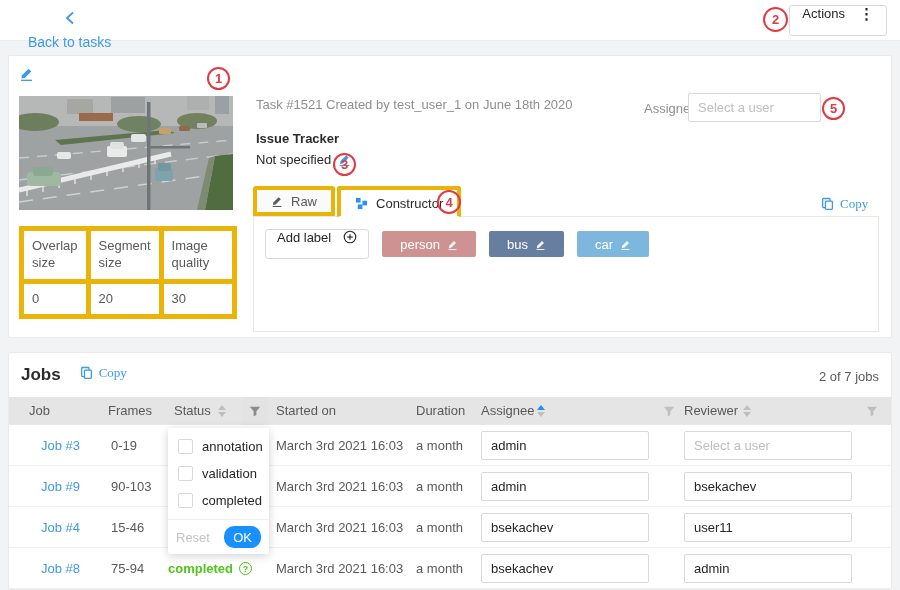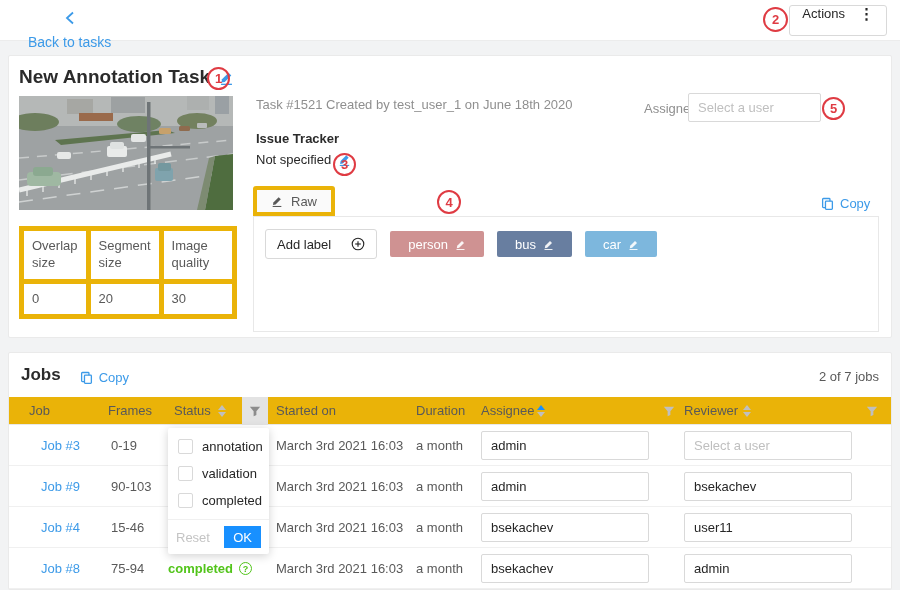--- a/index.html
+++ b/index.html
@@ -102,7 +102,6 @@
 
   <div class="card task-card">
     <div class="t-title-row">
-      <span class="t-title">New Annotation Task</span>
       <span class="pencil-blue">
         <svg width="15" height="15" viewBox="0 0 16 16">
             <path d="M3.2 9.9 L10.2 2.9 L13.1 5.8 L6.1 12.8 L2.6 13.4 Z" fill="currentColor"></path>

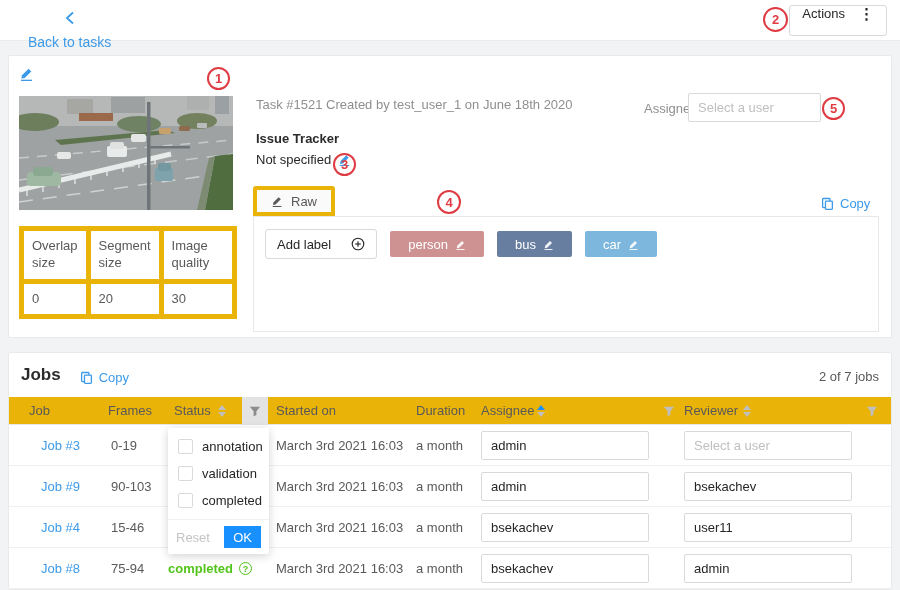--- a/index.html
+++ b/index.html
@@ -193,6 +193,16 @@
         </span>
         <span>Raw</span>
       </div>
+      <div class="tab active">
+        <span style="display:inline-flex;">
+          <svg width="13" height="13" viewBox="0 0 14 14">
+              <rect x="1" y="1" width="5" height="5" fill="#2a8ff7"></rect>
+              <rect x="8" y="4" width="5" height="5" fill="#2a8ff7"></rect>
+              <rect x="3" y="8" width="5" height="5" fill="#2a8ff7"></rect>
+            </svg>
+        </span>
+        <span>Constructor</span>
+      </div>
     </div>
     <div class="copy-link copy-labels">
       <span style="display:inline-flex;">

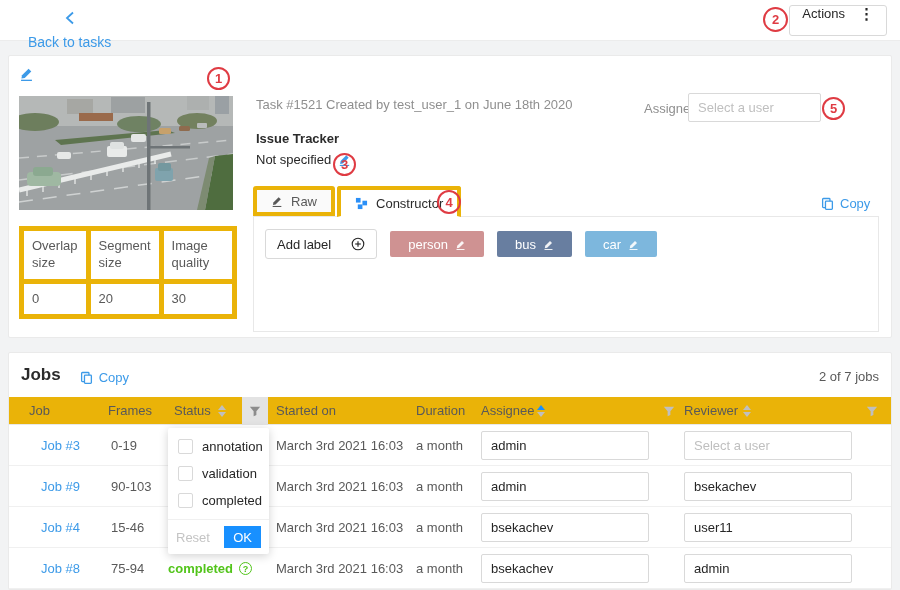--- a/index.html
+++ b/index.html
@@ -43,7 +43,7 @@
   .tab + .tab { margin-left:2px; }
   .tab.active { background:#fff; border-bottom:1px solid #fff; color:#2b2b2b; height:31px; }
   .tab-content { position:absolute; left:244px; top:160px; width:626px; height:116px; border:1px solid #e8e8e8; background:#fff; }
-  .copy-link { display:flex; align-items:center; gap:6px; color:#3c9ae8; font-size:13px; cursor:pointer; }
+  .copy-link { display:flex; align-items:center; gap:6px; color:#3c9ae8; font-size:13px; cursor:pointer;font-family:Liberation Serif, serif; }
   .copy-labels { position:absolute; left:812px; top:140px; }
   .labels-row { position:absolute; left:11px; top:12px; display:flex; align-items:center; gap:13px; }
   .add-label-btn { height:30px; border:1px solid #d9d9d9; border-radius:3px; background:#fff; font-size:13px; color:#262626; display:flex; align-items:center; gap:20px; padding:0 11px; cursor:pointer; font-family:inherit; }

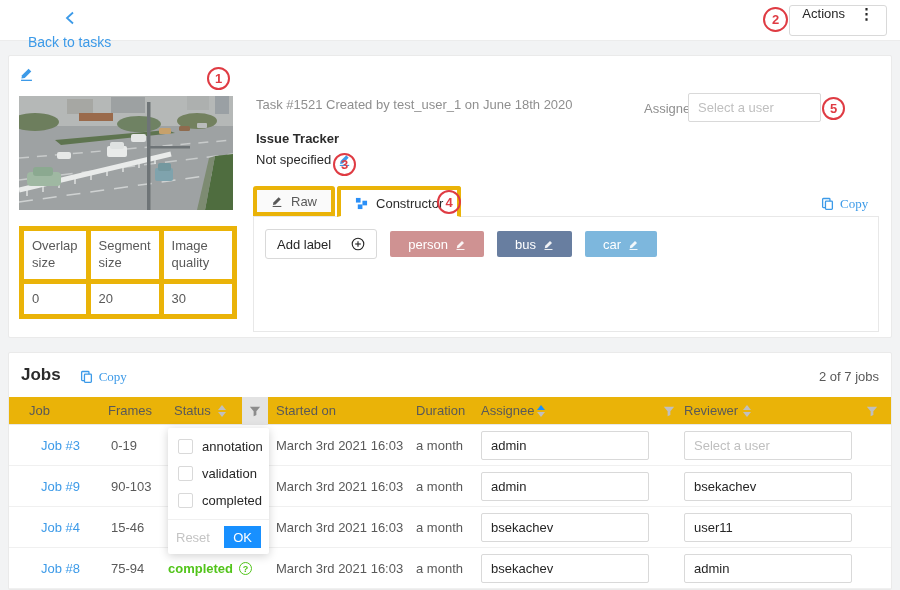--- a/index.html
+++ b/index.html
@@ -46,7 +46,7 @@
   .copy-link { display:flex; align-items:center; gap:6px; color:#3c9ae8; font-size:13px; cursor:pointer;font-family:Liberation Serif, serif; }
   .copy-labels { position:absolute; left:812px; top:140px; }
   .labels-row { position:absolute; left:11px; top:12px; display:flex; align-items:center; gap:13px; }
-  .add-label-btn { height:30px; border:1px solid #d9d9d9; border-radius:3px; background:#fff; font-size:13px; color:#262626; display:flex; align-items:center; gap:20px; padding:0 11px; cursor:pointer; font-family:inherit; }
+  .add-label-btn { height:30px; border:1px solid #d9d9d9; border-radius:3px; background:#fff; font-size:13px; color:#262626; display:flex; gap:12px; padding:0 11px; cursor:pointer; font-family:inherit; }
   .chip { height:26px; border-radius:2px; color:#fff; font-size:13px; display:flex; align-items:center; gap:7px; padding:0 18px; cursor:pointer; }
   .chip .pencil-white { color:#fff; opacity:.9; display:inline-flex; }
 

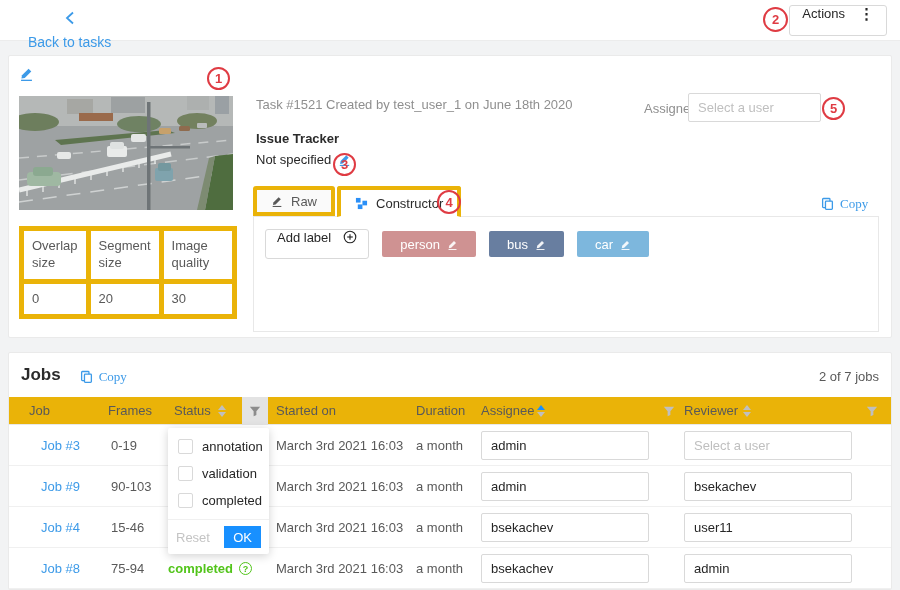--- a/index.html
+++ b/index.html
@@ -51,7 +51,7 @@
   .chip .pencil-white { color:#fff; opacity:.9; display:inline-flex; }
 
   
-  .j-title-row { position:absolute; left:12px; top:12px; display:flex; align-items:flex-end; gap:19px; }
+  .j-title-row { position:absolute; left:12px; top:12px; display:flex; align-items:flex-start; gap:19px; }
   .j-title { font-size:17px; font-weight:700; color:#2b2b2b; }
   .j-count { position:absolute; right:12px; top:16px; font-size:13px; color:#595959; }
   .jhead { position:absolute; left:0; top:44px; width:882px; height:28px; background:#eab308; border-bottom:1px solid #e8e8e8; font-size:13px; color:#595959; }

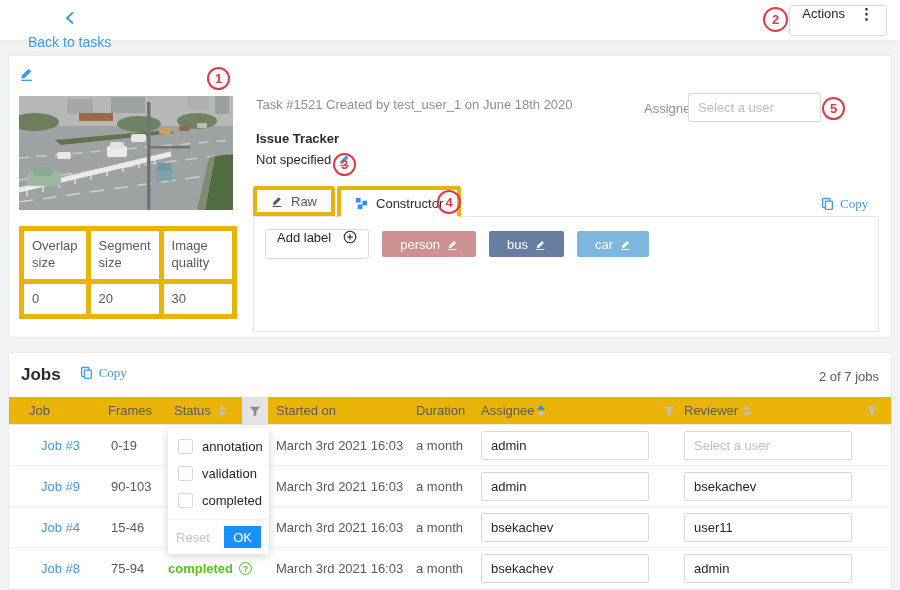--- a/index.html
+++ b/index.html
@@ -54,7 +54,7 @@
   .j-title-row { position:absolute; left:12px; top:12px; display:flex; align-items:flex-start; gap:19px; }
   .j-title { font-size:17px; font-weight:700; color:#2b2b2b; }
   .j-count { position:absolute; right:12px; top:16px; font-size:13px; color:#595959; }
-  .jhead { position:absolute; left:0; top:44px; width:882px; height:28px; background:#eab308; border-bottom:1px solid #e8e8e8; font-size:13px; color:#595959; }
+  .jhead { position:absolute; left:0; top:44px; width:882px; height:28px; background:#e5e5e5; border-bottom:1px solid #e8e8e8; font-size:13px; color:#595959; }
   .jhead span.hlabel { position:absolute; top:6px; }
   .sort { position:absolute; top:8px; display:inline-flex; flex-direction:column; gap:2px; cursor:pointer; }
   .caret-up { width:0; height:0; border-left:4px solid transparent; border-right:4px solid transparent; border-bottom:5px solid #bfbfbf; }

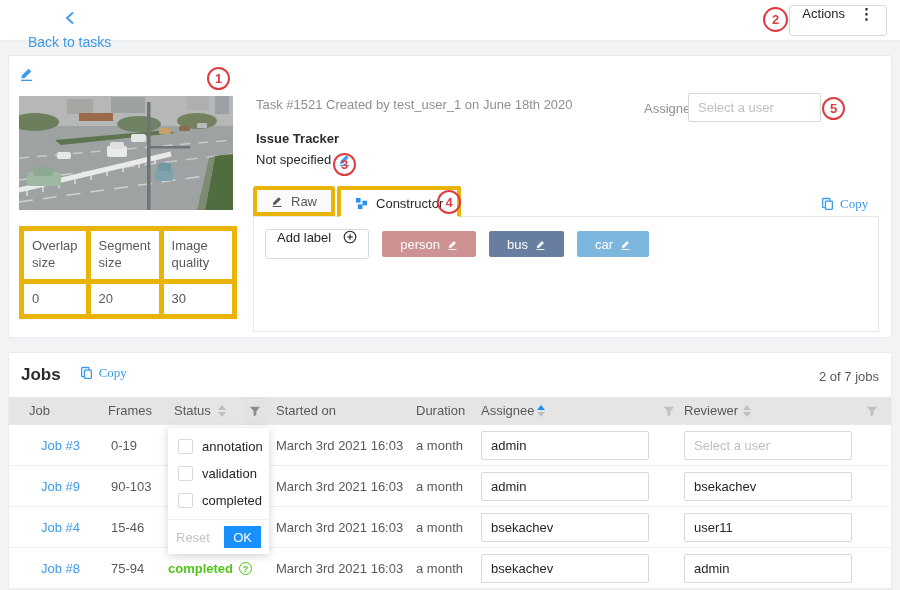--- a/index.html
+++ b/index.html
@@ -78,7 +78,7 @@
   .checkbox { width:15px; height:15px; border:1px solid #d9d9d9; border-radius:2px; background:#fff; flex:0 0 auto; }
   .dd-footer { border-top:1px solid #f0f0f0; margin-top:5px; display:flex; justify-content:space-between; align-items:center; padding:6px 8px; }
   .reset-link { font-size:13px; color:#c4c4c4; cursor:default; }
-  .ok-btn { background:#1890ff; color:#fff; border:none; border-radius:0; font-size:13px; height:22px; padding:0 9px; cursor:pointer; font-family:inherit; }
+  .ok-btn { background:#1890ff; color:#fff; border:none; border-radius:10px; font-size:13px; height:22px; padding:0 9px; cursor:pointer; font-family:inherit; }
 </style>
 </head>
 <body>

